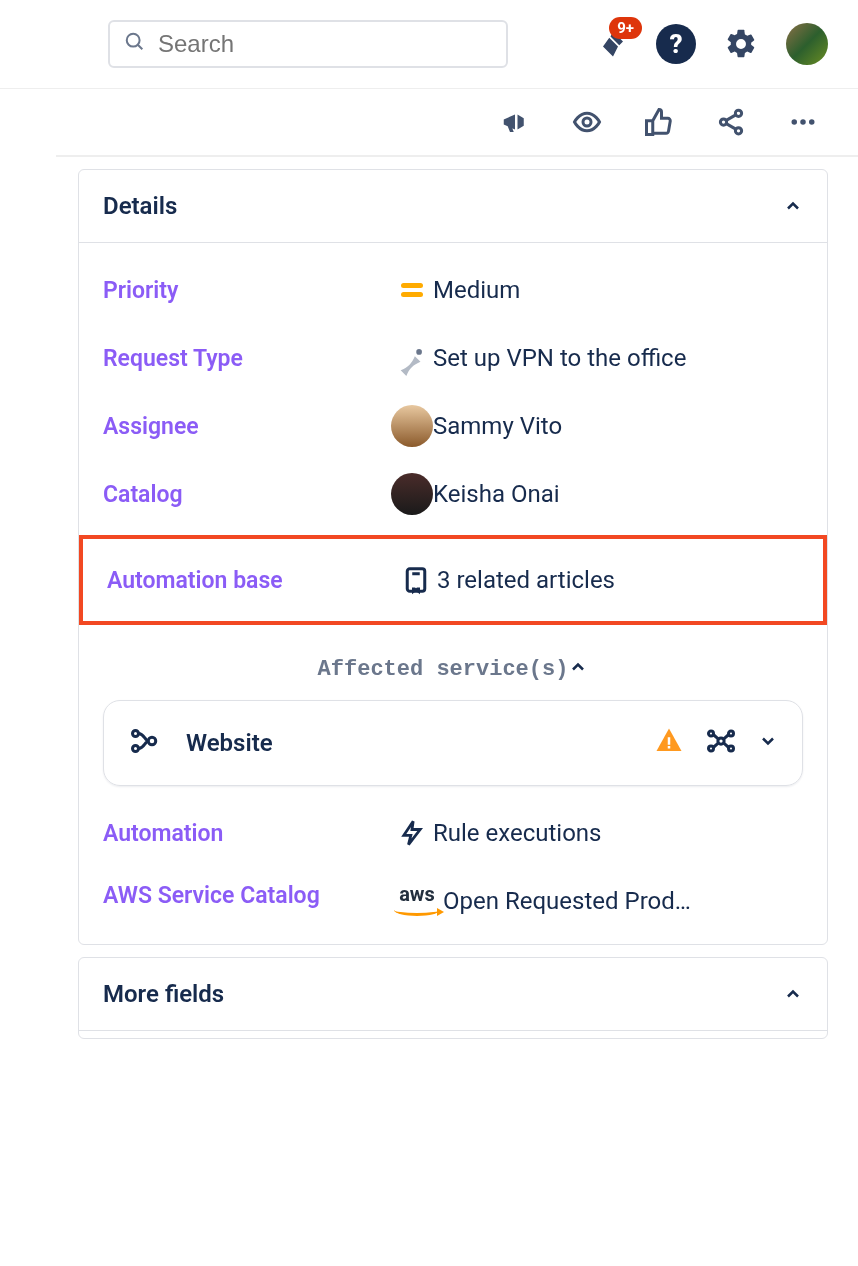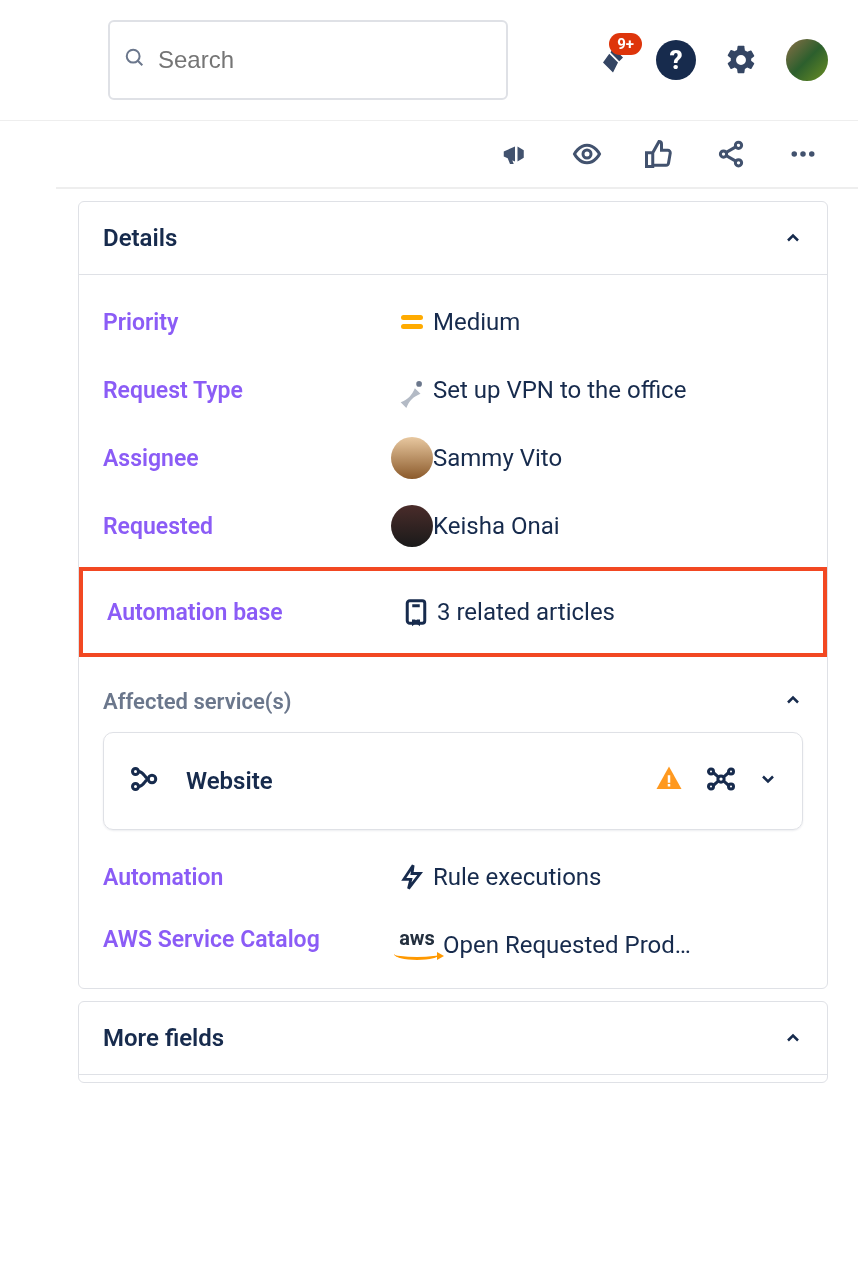--- a/index.html
+++ b/index.html
@@ -5,7 +5,7 @@
 * { box-sizing: border-box; margin: 0; padding: 0; }
 body { font-family: -apple-system, BlinkMacSystemFont, "Segoe UI", Roboto, sans-serif; background: #fff; color: #172B4D; width: 858px; }
 .topbar { display: flex; align-items: center; padding: 20px 30px 20px 108px; gap: 20px; border-bottom: 1px solid #eee; }
-.search-wrap { flex: 0 0 400px; display: flex; align-items: center; border: 2px solid #DFE1E6; border-radius: 6px; padding: 24px 14px; gap: 12px; }
+.search-wrap { flex: 0 0 400px; display: flex; align-items: center; border: 2px solid #DFE1E6; border-radius: 6px; padding: 8px 14px; gap: 12px; }
 .search-wrap svg { width: 22px; height: 22px; }
 .search-wrap input { border: none; outline: none; font-size: 24px; color: #6B778C; flex: 1; background: transparent; }
 .topbar-icons { display: flex; align-items: center; gap: 28px; margin-left: auto; }

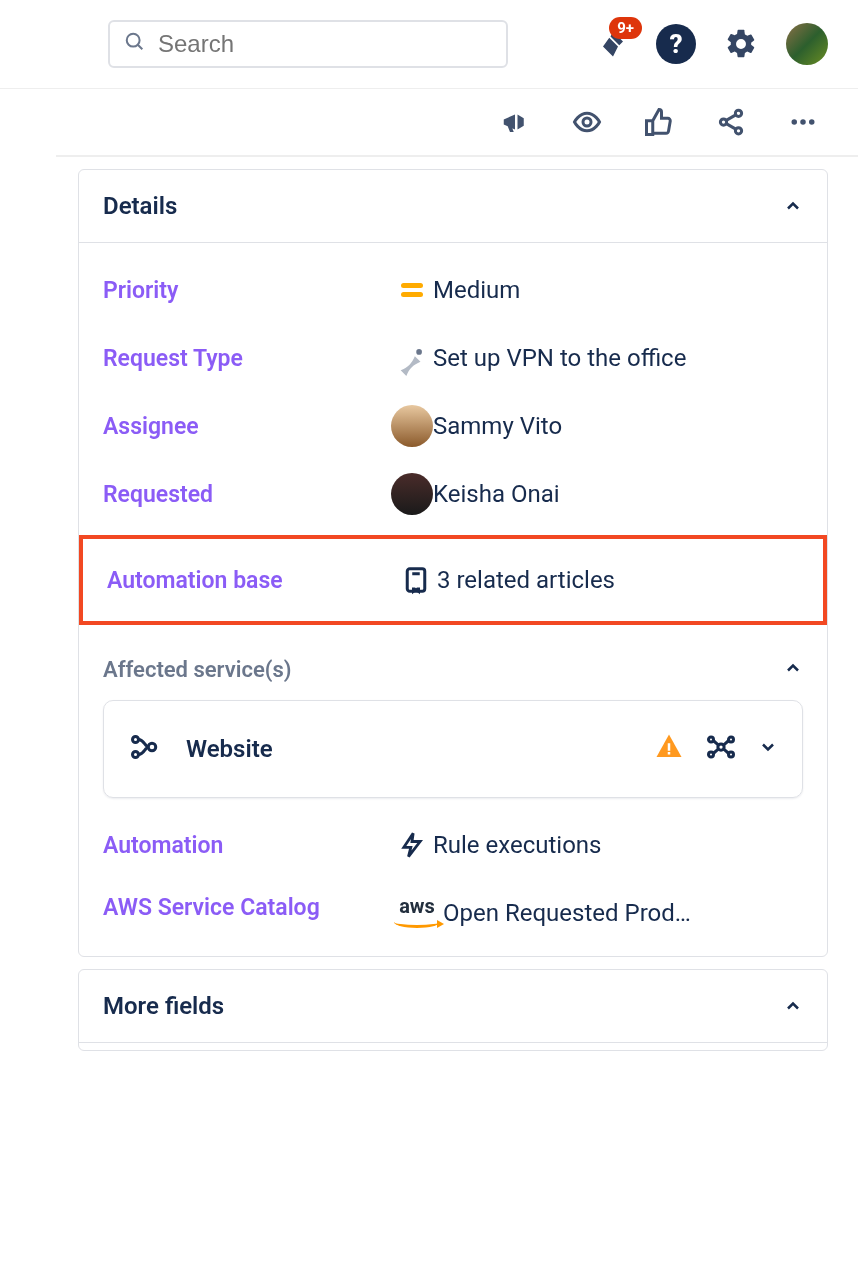--- a/index.html
+++ b/index.html
@@ -159,7 +159,7 @@
     </div>
 
     <div class="field-row">
-      <div class="field-label">Requested</div>
+      <div class="field-label">Catalog</div>
       <div class="field-value">
         <div class="field-icon">
             <div class="person dark"></div>

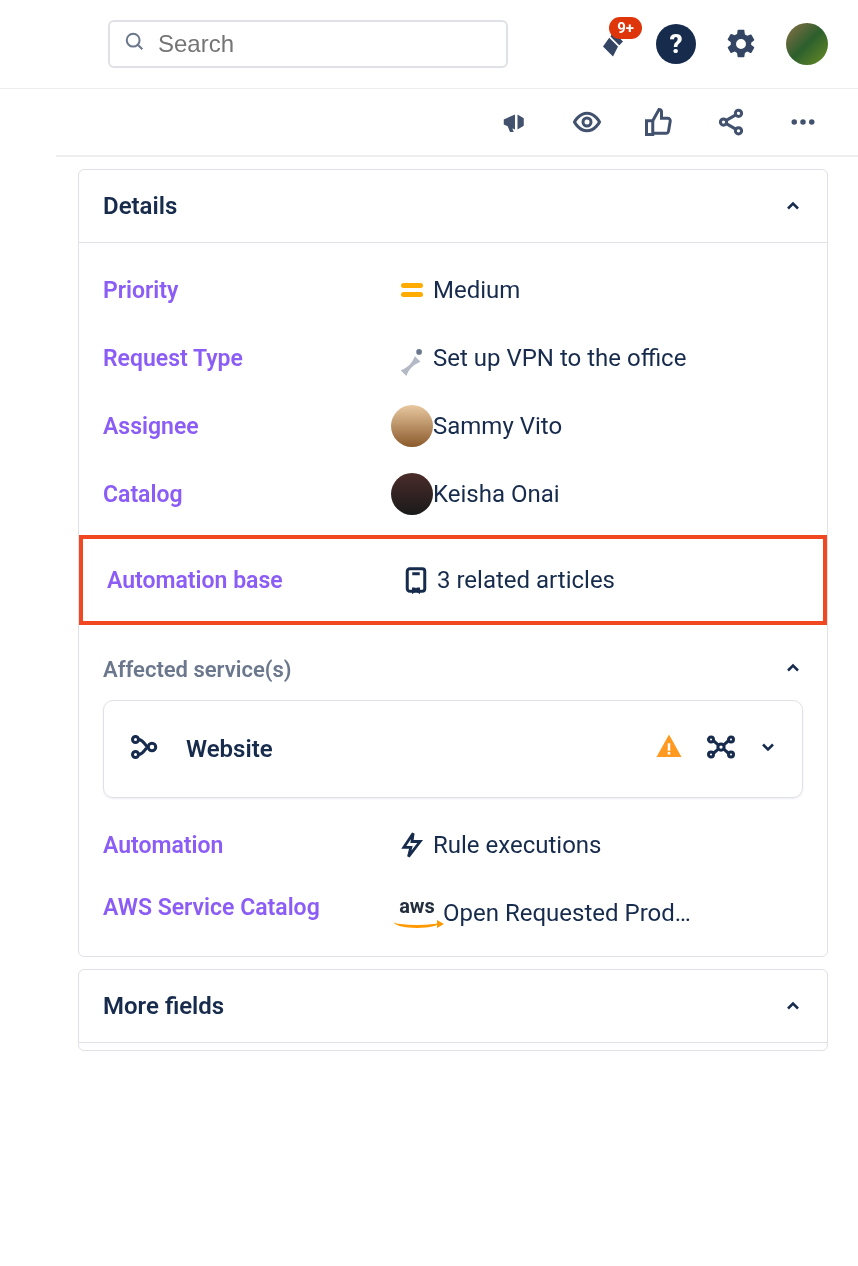--- a/index.html
+++ b/index.html
@@ -30,7 +30,7 @@
 .person.dark { background: linear-gradient(180deg, #4A2C2A 0%, #1a1a1a 100%); }
 .kb-highlight { border: 4px solid #F24822; margin: 20px -24px 0 -24px; padding: 20px 24px 20px 24px; }
 .kb-highlight .field-row { padding-top: 0; }
-.sub-header { display: flex; align-items: center; justify-content: space-between; padding: 32px 0 18px 0; }
+.sub-header { display: flex; align-items: center; justify-content: center; padding: 32px 0 18px 0; font-family: Liberation Mono, monospace; }
 .sub-header h3 { font-size: 22px; font-weight: 600; color: #6B778C; }
 .service-card { border: 1px solid #DFE1E6; border-radius: 10px; padding: 28px 24px; display: flex; align-items: center; gap: 22px; box-shadow: 0 1px 2px rgba(9,30,66,0.08); }
 .service-card .svc-label { font-size: 24px; font-weight: 600; color: #172B4D; flex: 1; }

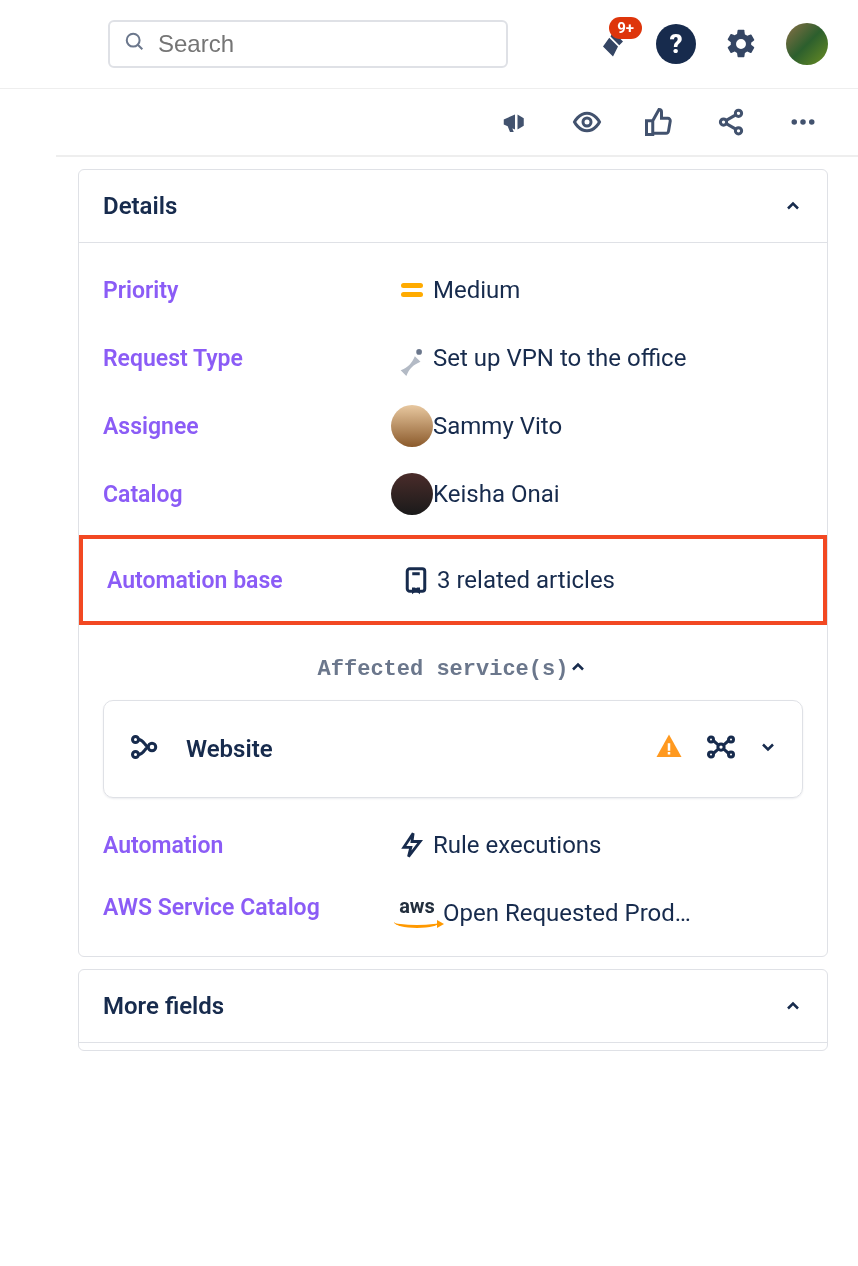--- a/index.html
+++ b/index.html
@@ -32,7 +32,7 @@
 .kb-highlight .field-row { padding-top: 0; }
 .sub-header { display: flex; align-items: center; justify-content: center; padding: 32px 0 18px 0; font-family: Liberation Mono, monospace; }
 .sub-header h3 { font-size: 22px; font-weight: 600; color: #6B778C; }
-.service-card { border: 1px solid #DFE1E6; border-radius: 10px; padding: 28px 24px; display: flex; align-items: center; gap: 22px; box-shadow: 0 1px 2px rgba(9,30,66,0.08); }
+.service-card { border: 1px solid #DFE1E6; border-radius: 17px; padding: 22px 24px; display: flex; align-items: center; gap: 22px; box-shadow: 0 1px 2px rgba(9,30,66,0.08); }
 .service-card .svc-label { font-size: 24px; font-weight: 600; color: #172B4D; flex: 1; }
 .aws-logo { font-size: 20px; font-weight: 700; color: #232F3E; line-height: 0.8; text-align: center; }
 .aws-smile { width: 46px; height: 12px; border-bottom: 3px solid #FF9900; border-radius: 0 0 50% 50%; margin-top: 2px; position: relative; }

